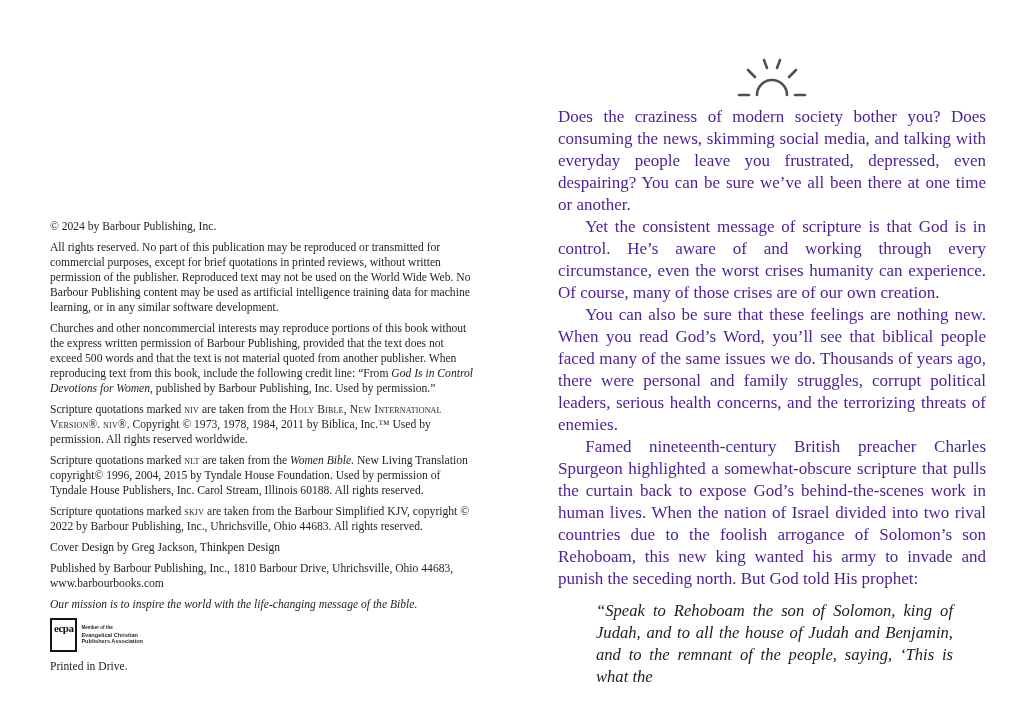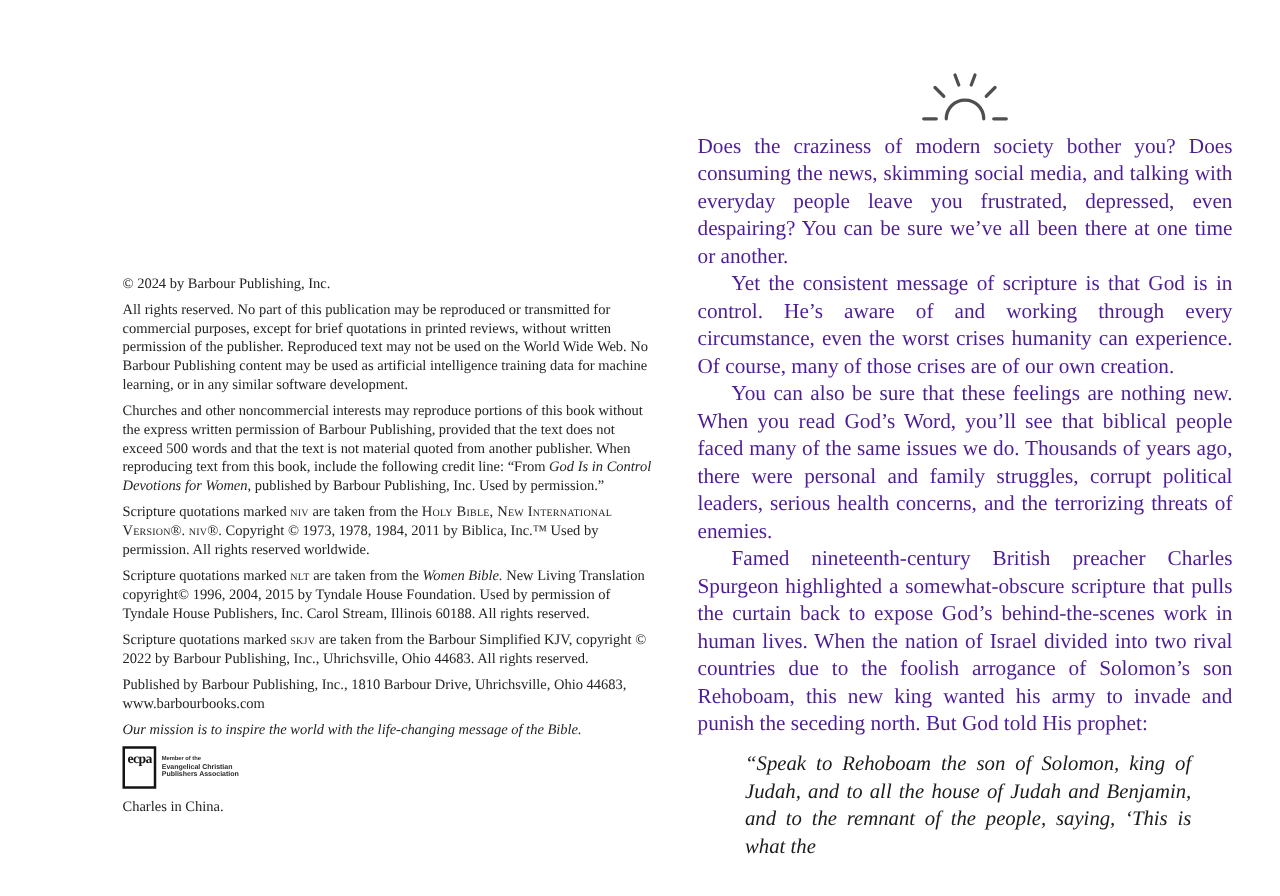--- a/index.html
+++ b/index.html
@@ -21,7 +21,6 @@
     line-height: 15px;
     color: #242424;
     text-align: left;
-    margin-left: 48px;
   }
   .left-page p { margin: 0 0 6px 0; }
   .seg-i { font-style: italic; }

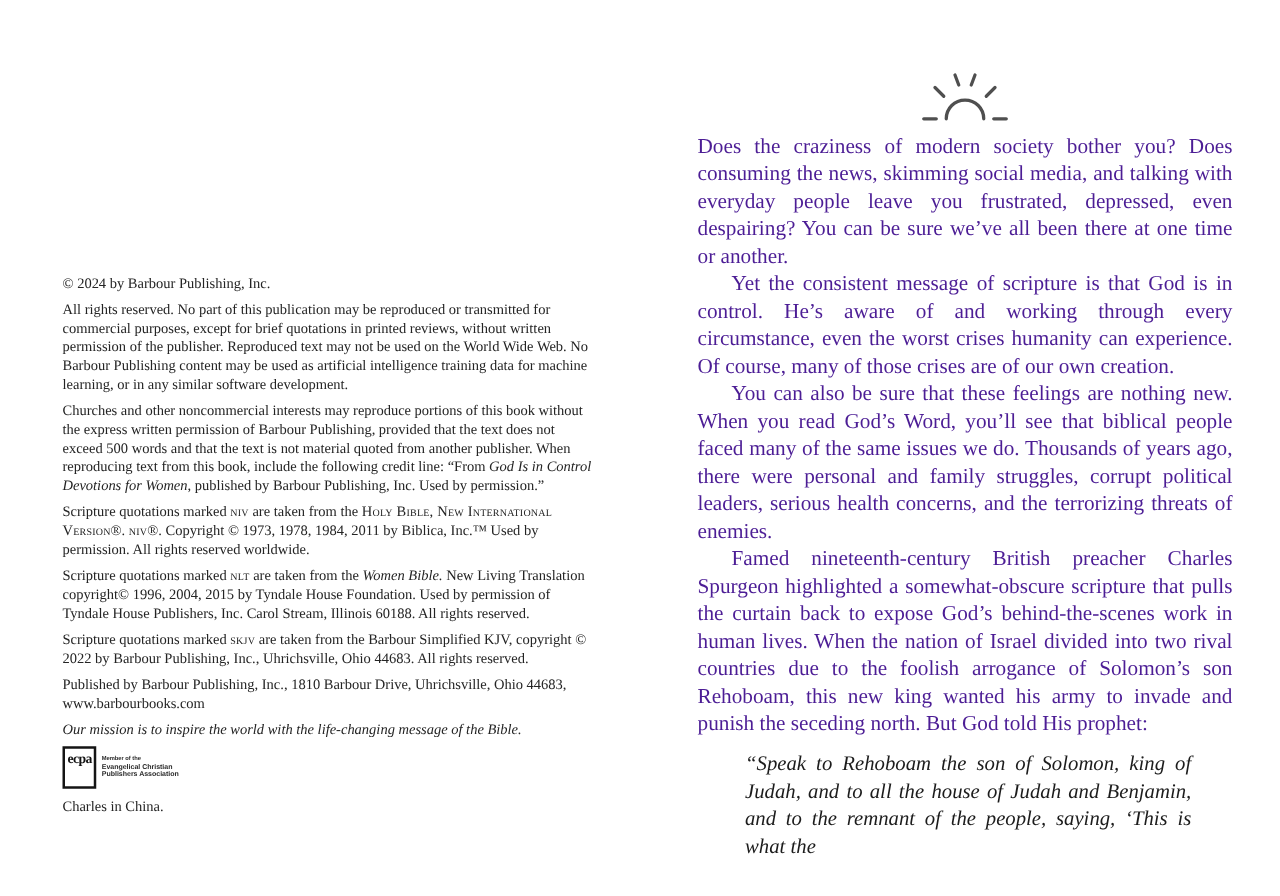--- a/index.html
+++ b/index.html
@@ -98,6 +98,7 @@
     <p><span>Scripture quotations marked </span><span class="seg-sc">niv</span><span> are taken from the </span><span class="seg-sc">Holy Bible, New International Version</span><span>®. </span><span class="seg-sc">niv</span><span>®. Copyright © 1973, 1978, 1984, 2011 by Biblica, Inc.™ Used by permission. All rights reserved worldwide.</span></p>
     <p><span>Scripture quotations marked </span><span class="seg-sc">nlt</span><span> are taken from the </span><span class="seg-i">Women Bible.</span><span> New Living Translation copyright© 1996, 2004, 2015 by Tyndale House Foundation. Used by permission of Tyndale House Publishers, Inc. Carol Stream, Illinois 60188. All rights reserved.</span></p>
     <p><span>Scripture quotations marked </span><span class="seg-sc">skjv</span><span> are taken from the Barbour Simplified KJV, copyright © 2022 by Barbour Publishing, Inc., Uhrichsville, Ohio 44683. All rights reserved.</span></p>
+    <p><span>Cover Design by Greg Jackson, Thinkpen Design</span></p>
     <p><span>Published by Barbour Publishing, Inc., 1810 Barbour Drive, Uhrichsville, Ohio 44683, www.barbourbooks.com</span></p>
     <p><span class="seg-i">Our mission is to inspire the world with the life-changing message of the Bible.</span></p>
 

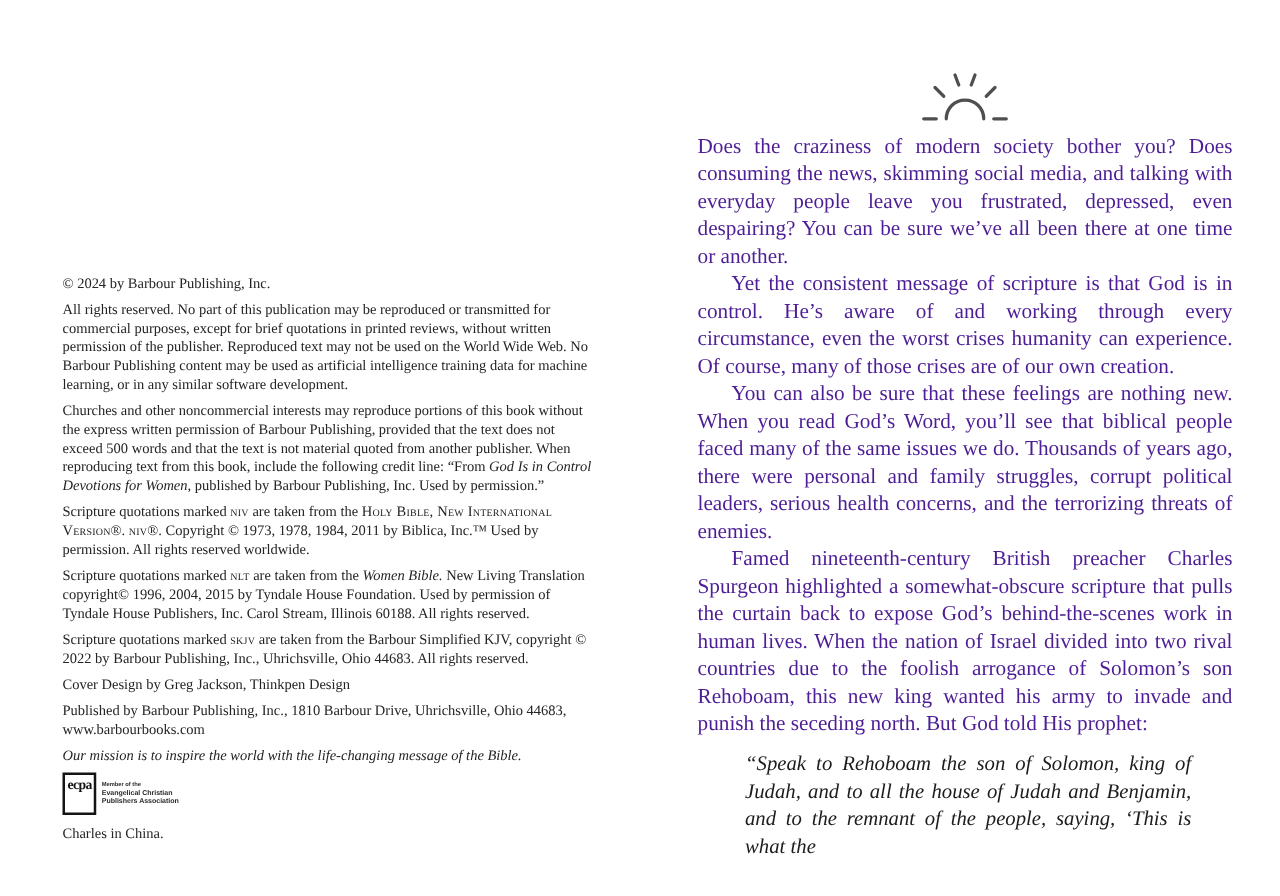--- a/index.html
+++ b/index.html
@@ -111,7 +111,7 @@
       </span>
     </div>
 
-    <p>Charles in China.</p>
+    <p>Printed in Drive.</p>
   </div>
 
   <div class="right-page">

